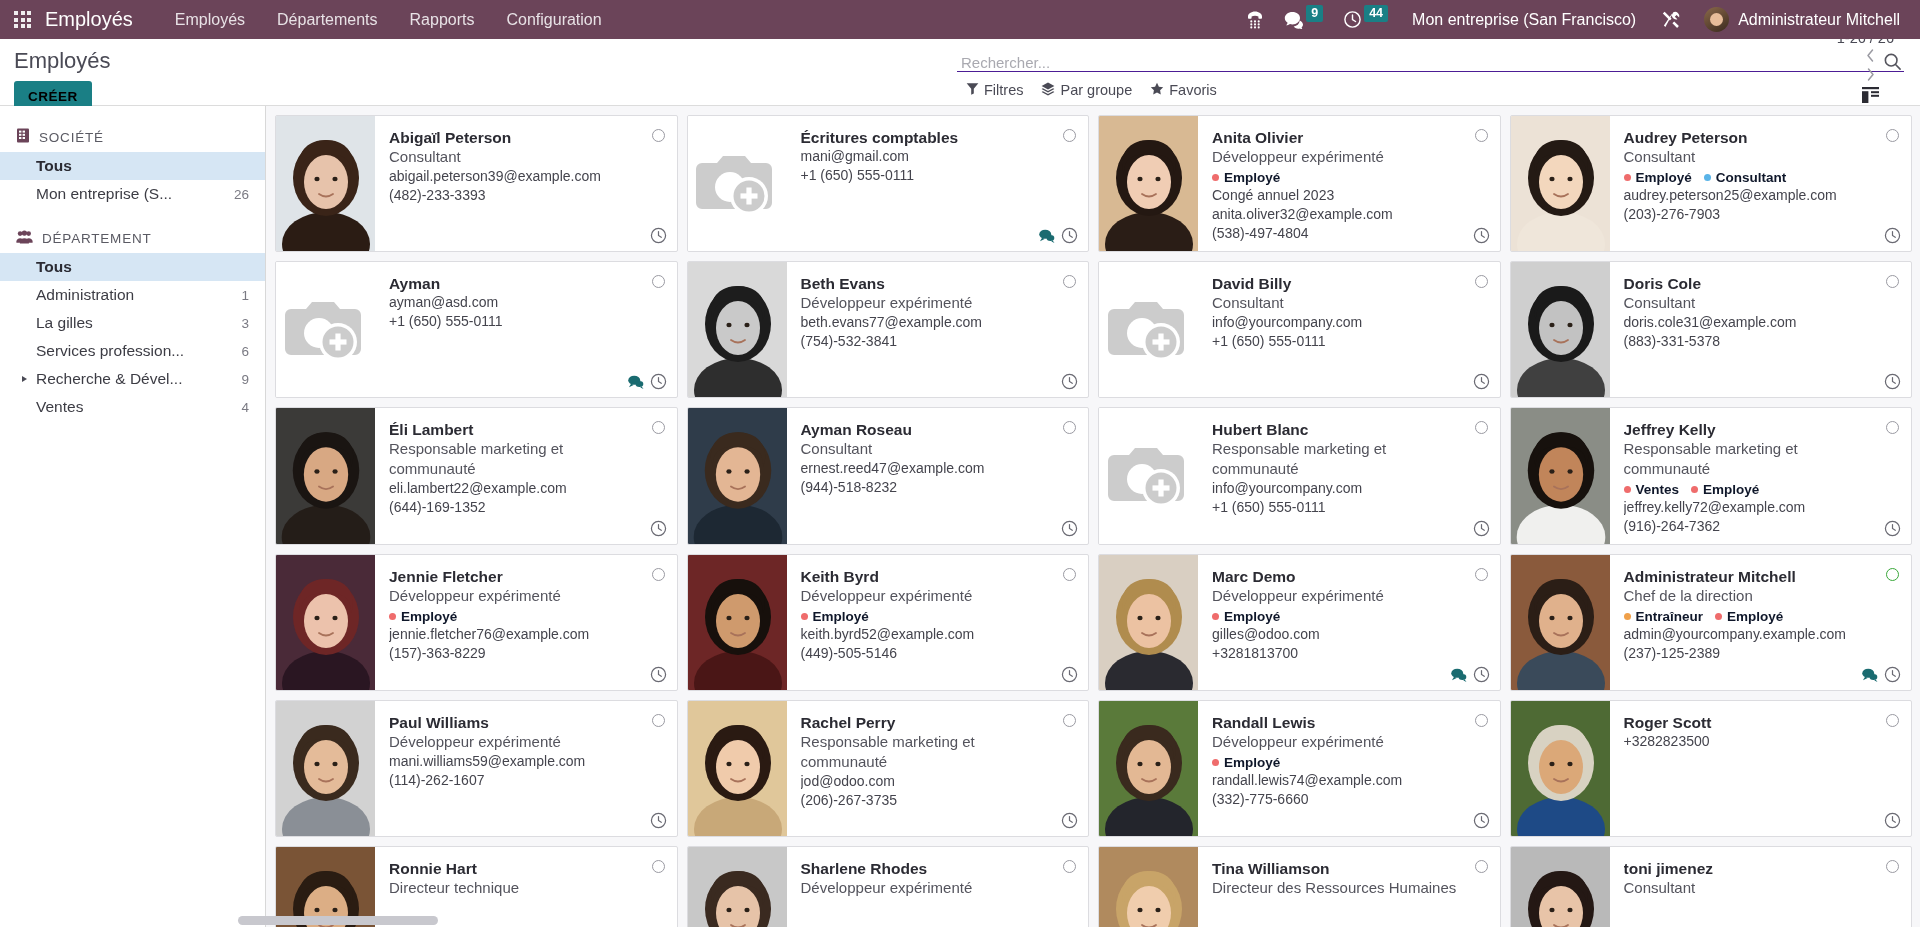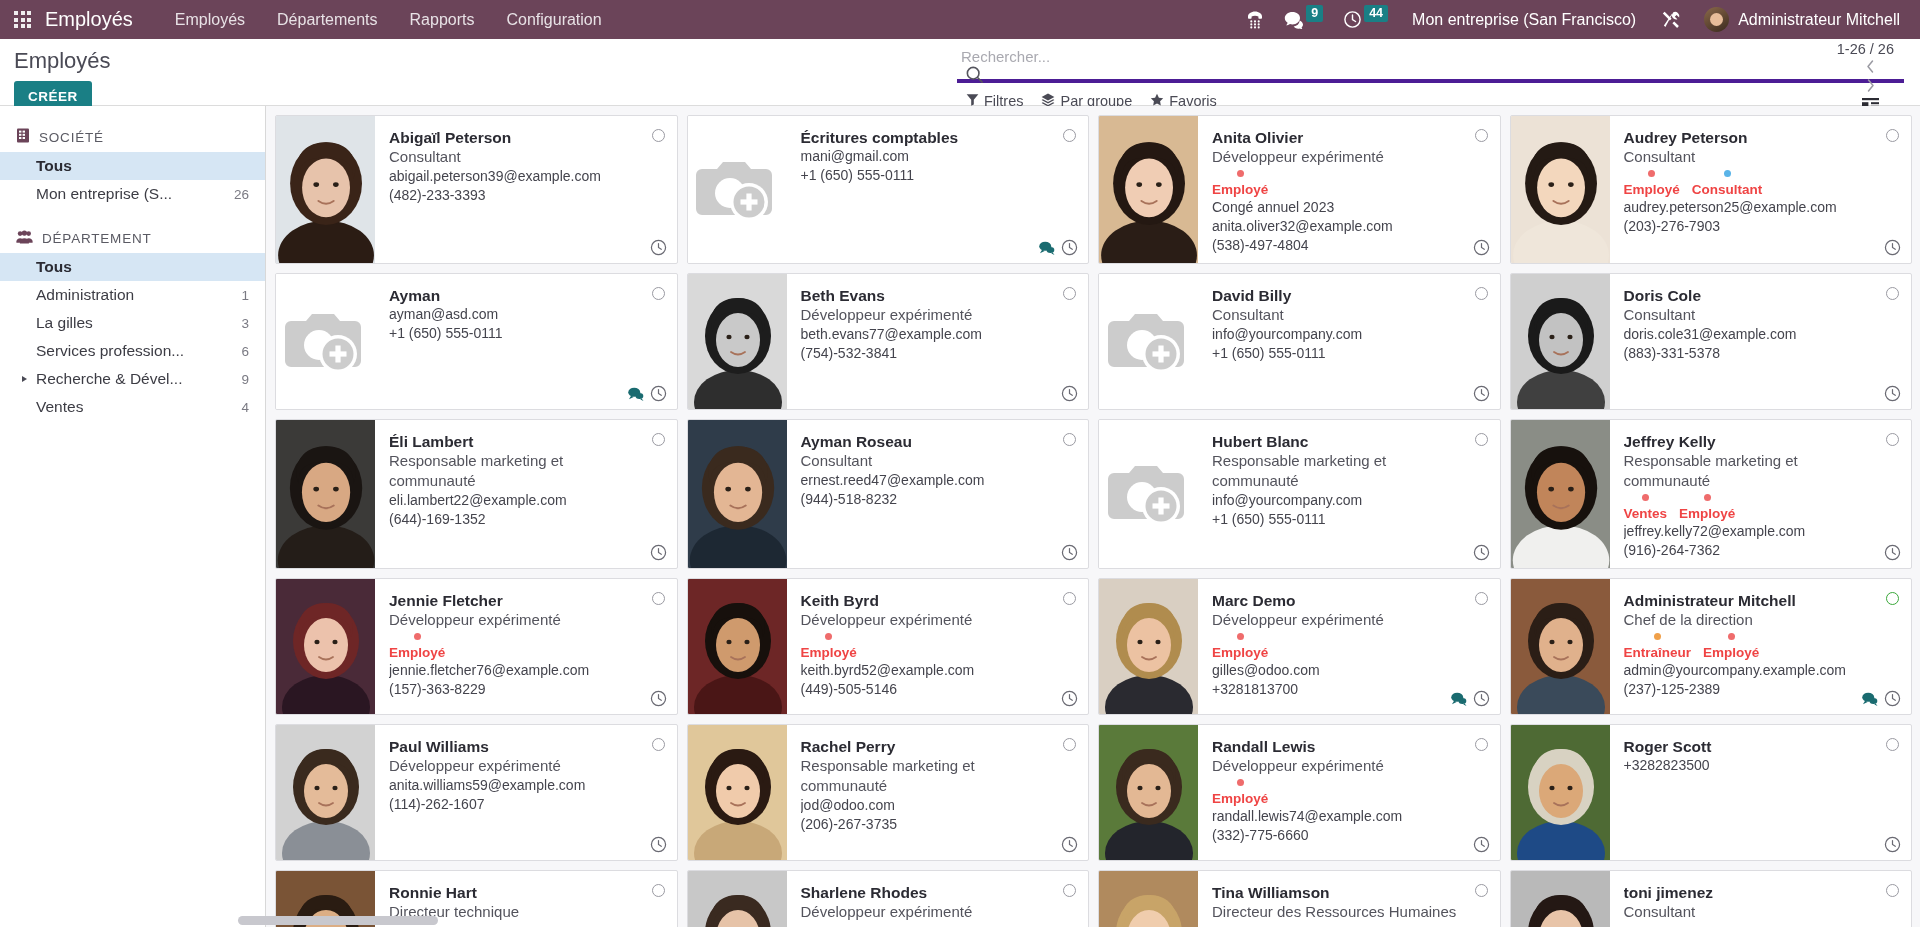--- a/index.html
+++ b/index.html
@@ -95,9 +95,9 @@
   }
   #cp-right { flex: 1; display: flex; flex-direction: column; padding-right: 16px; }
   #searchbar {
-    display: flex; align-items: flex-start;
-    border-bottom: 4px solid #4c1d95;
-    height: 35px; margin-top: 9px; flex-direction: column;
+    display: flex; align-items: flex-end;
+    border-bottom: 1px solid #4c1d95;
+    height: 35px; margin-top: 9px;
   }
   #search-input {
     flex: 1; border: none; outline: none;

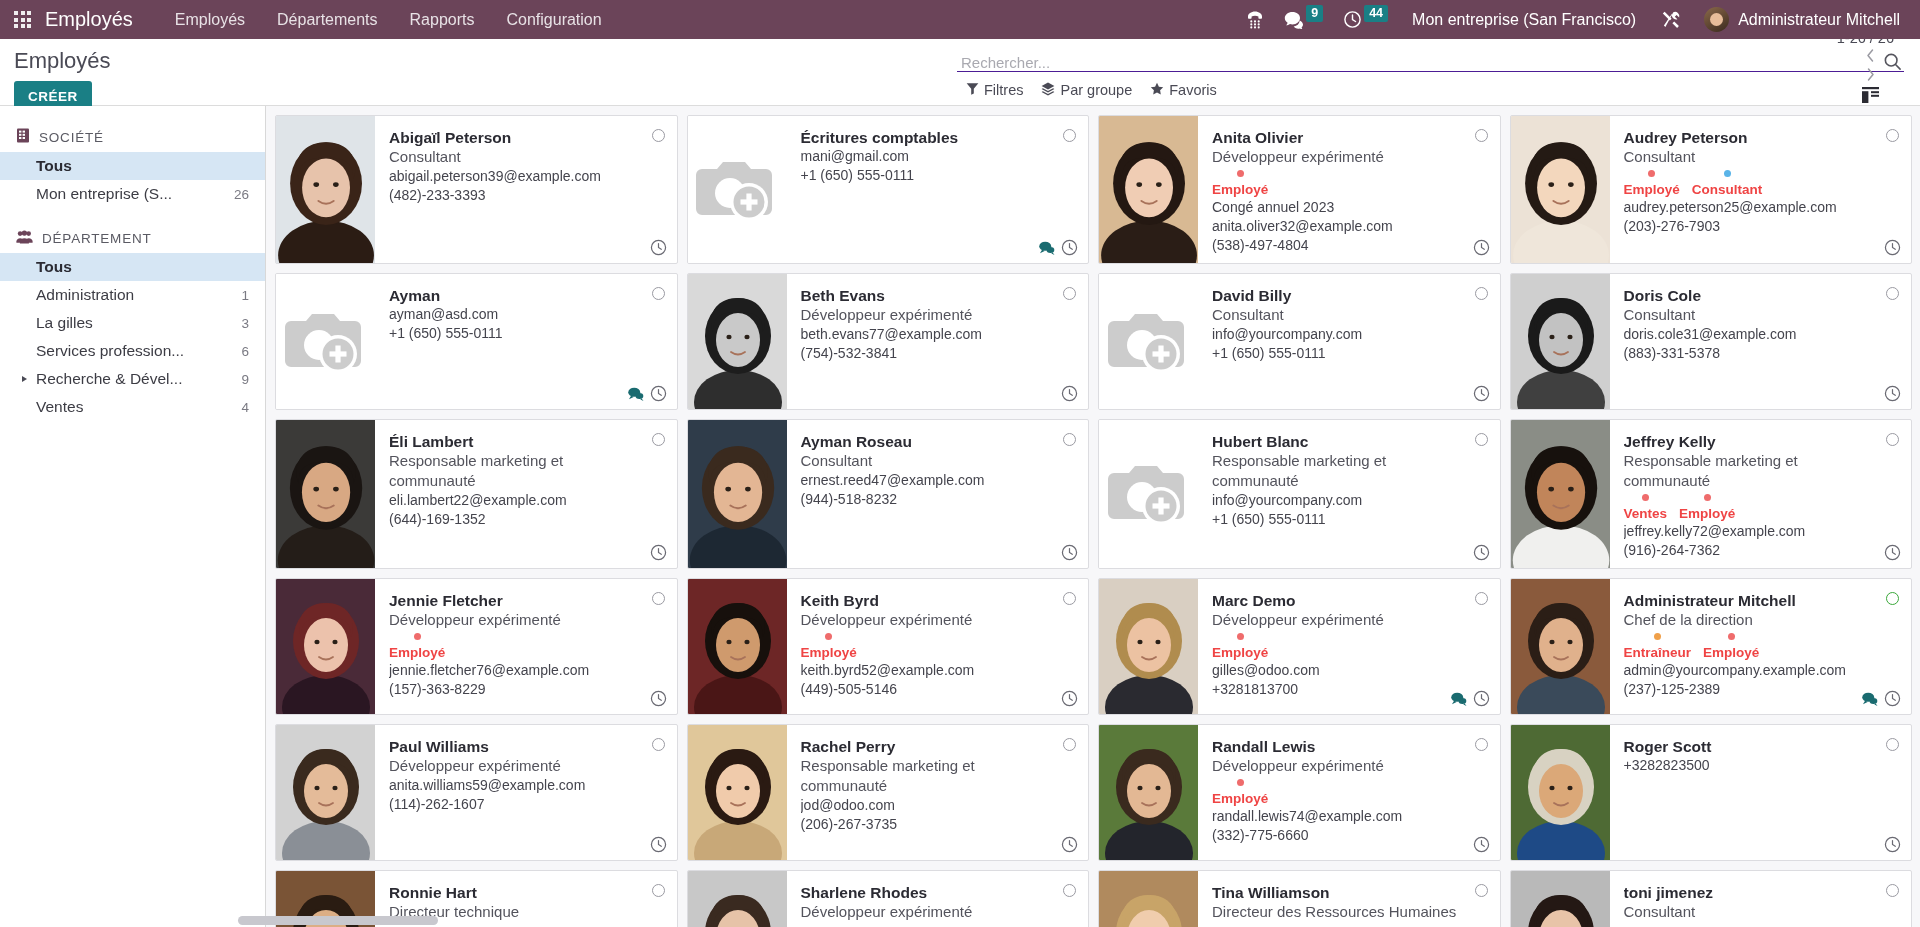--- a/index.html
+++ b/index.html
@@ -87,7 +87,7 @@
   #cp-title { font-size: 22px; color: #4a4a55; font-weight: 400; line-height: 26px; }
   #btn-create {
     margin-top: 7px;
-    background: #1a7f85; color: #ffffff;
+    background: #1a7f85; color: #000000;
     border: none; border-radius: 3px;
     font-size: 13.5px; font-weight: 700; letter-spacing: .5px;
     padding: 8px 14px; cursor: pointer;

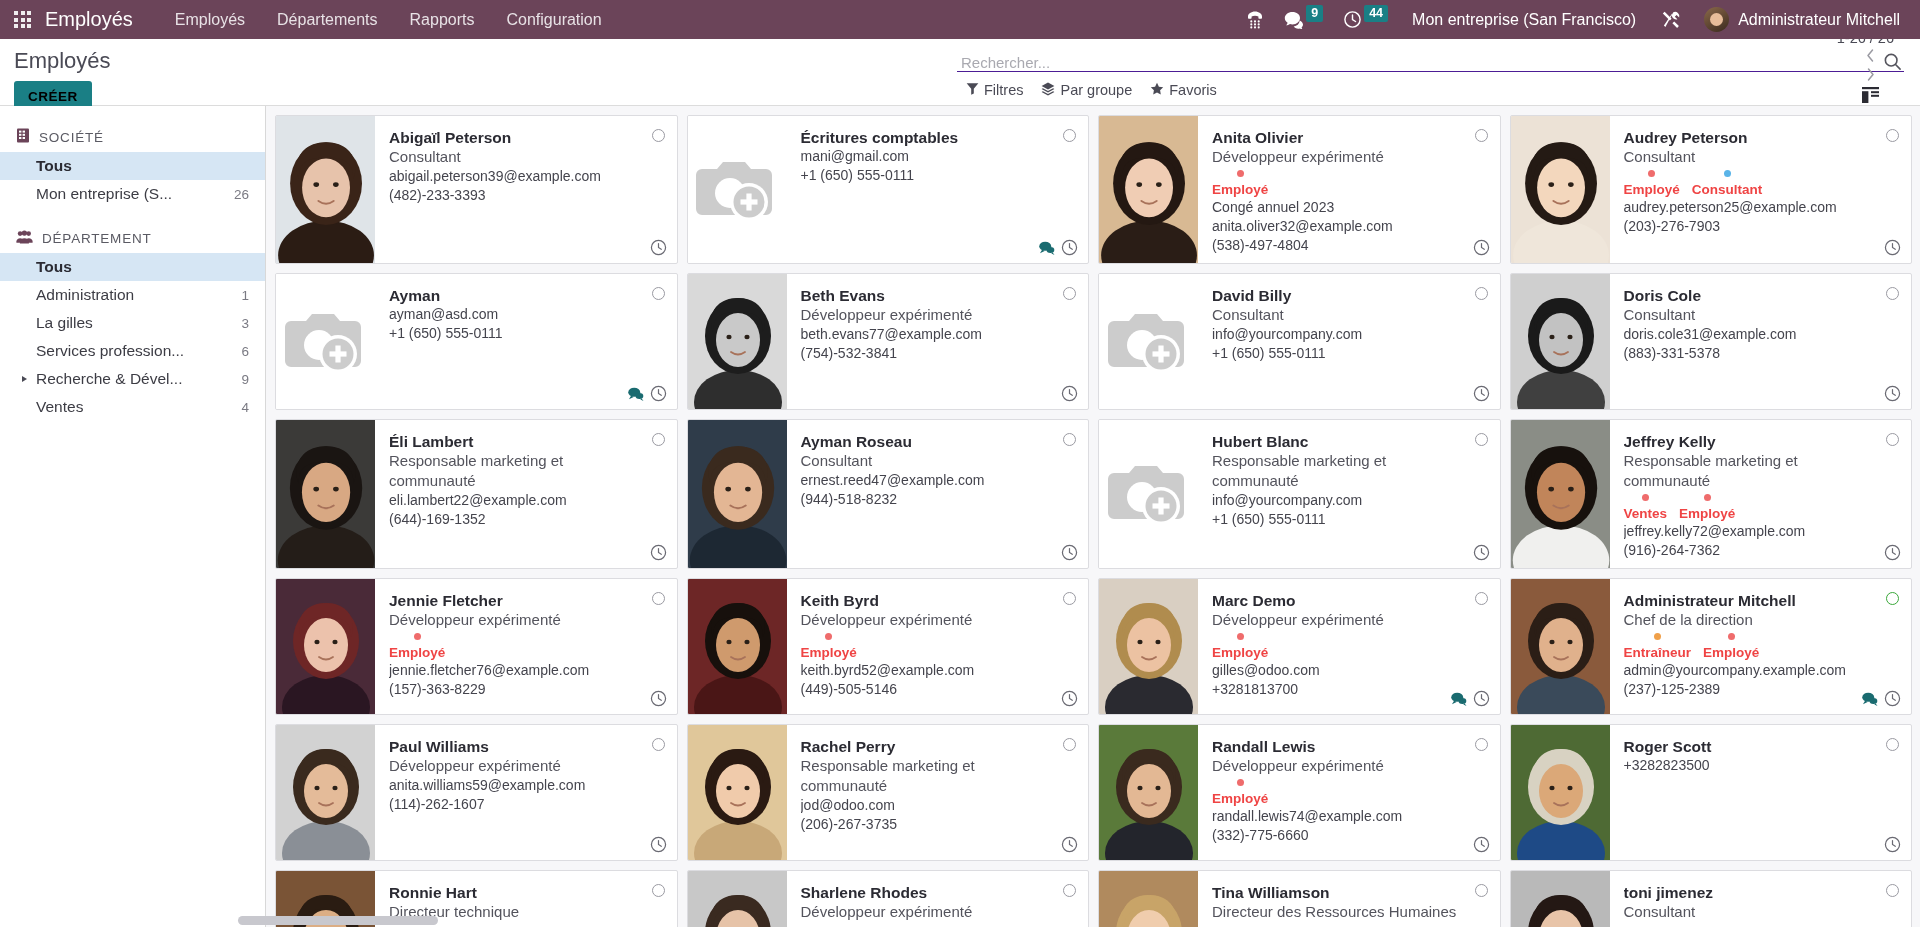--- a/index.html
+++ b/index.html
@@ -209,9 +209,8 @@
   }
   .ktag {
     display: inline-flex; align-items: center; gap: 5px;
-    font-size: 13.5px; font-weight: 700; color: #ef4444;
+    font-size: 13.5px; font-weight: 700; color: #0f172a;
     white-space: nowrap;
-    flex-direction: column;
   }
   .ktag .dot { width: 7px; height: 7px; border-radius: 50%; flex: none; }
   .kline {

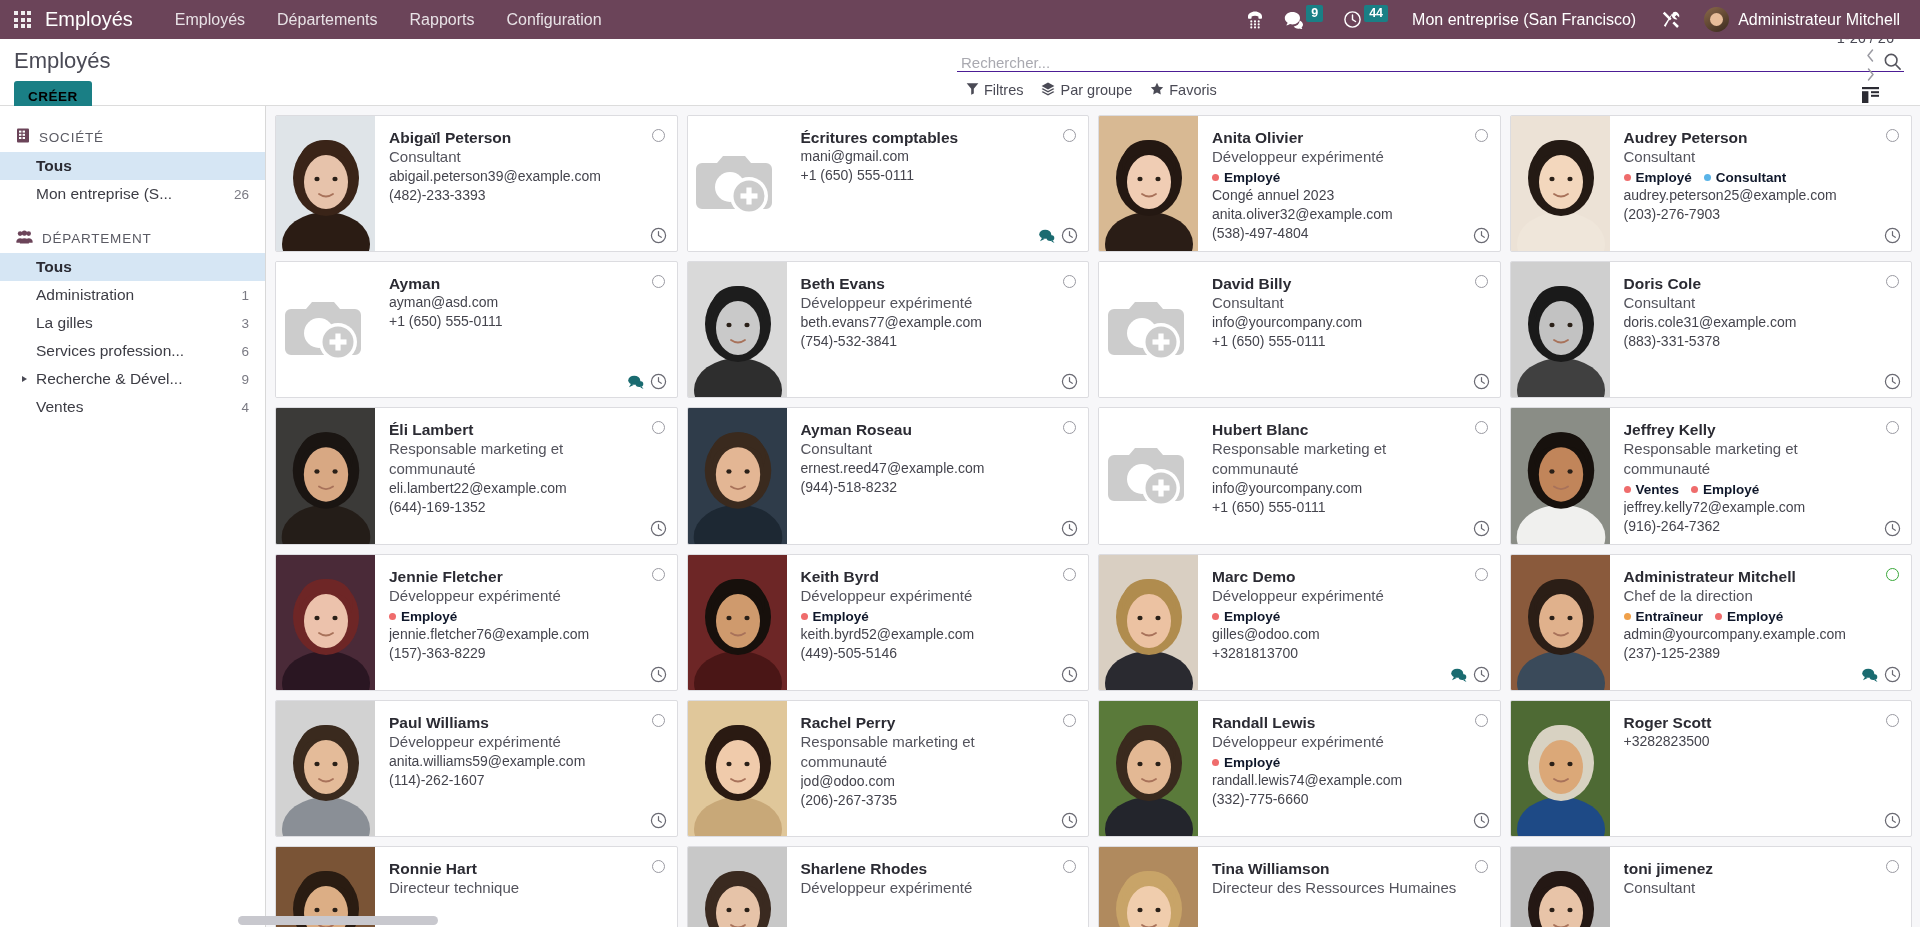--- a/index.html
+++ b/index.html
@@ -1028,7 +1028,7 @@
           <div class="kcard-body">
             <div class="kname">Paul Williams</div>
             <div class="kjob">Développeur expérimenté</div>
-            <div class="kline">anita.williams59@example.com</div>
+            <div class="kline">mani.williams59@example.com</div>
             <div class="kline">(114)-262-1607</div>
             <div class="kstatus"></div>
             <div class="kfooter">

